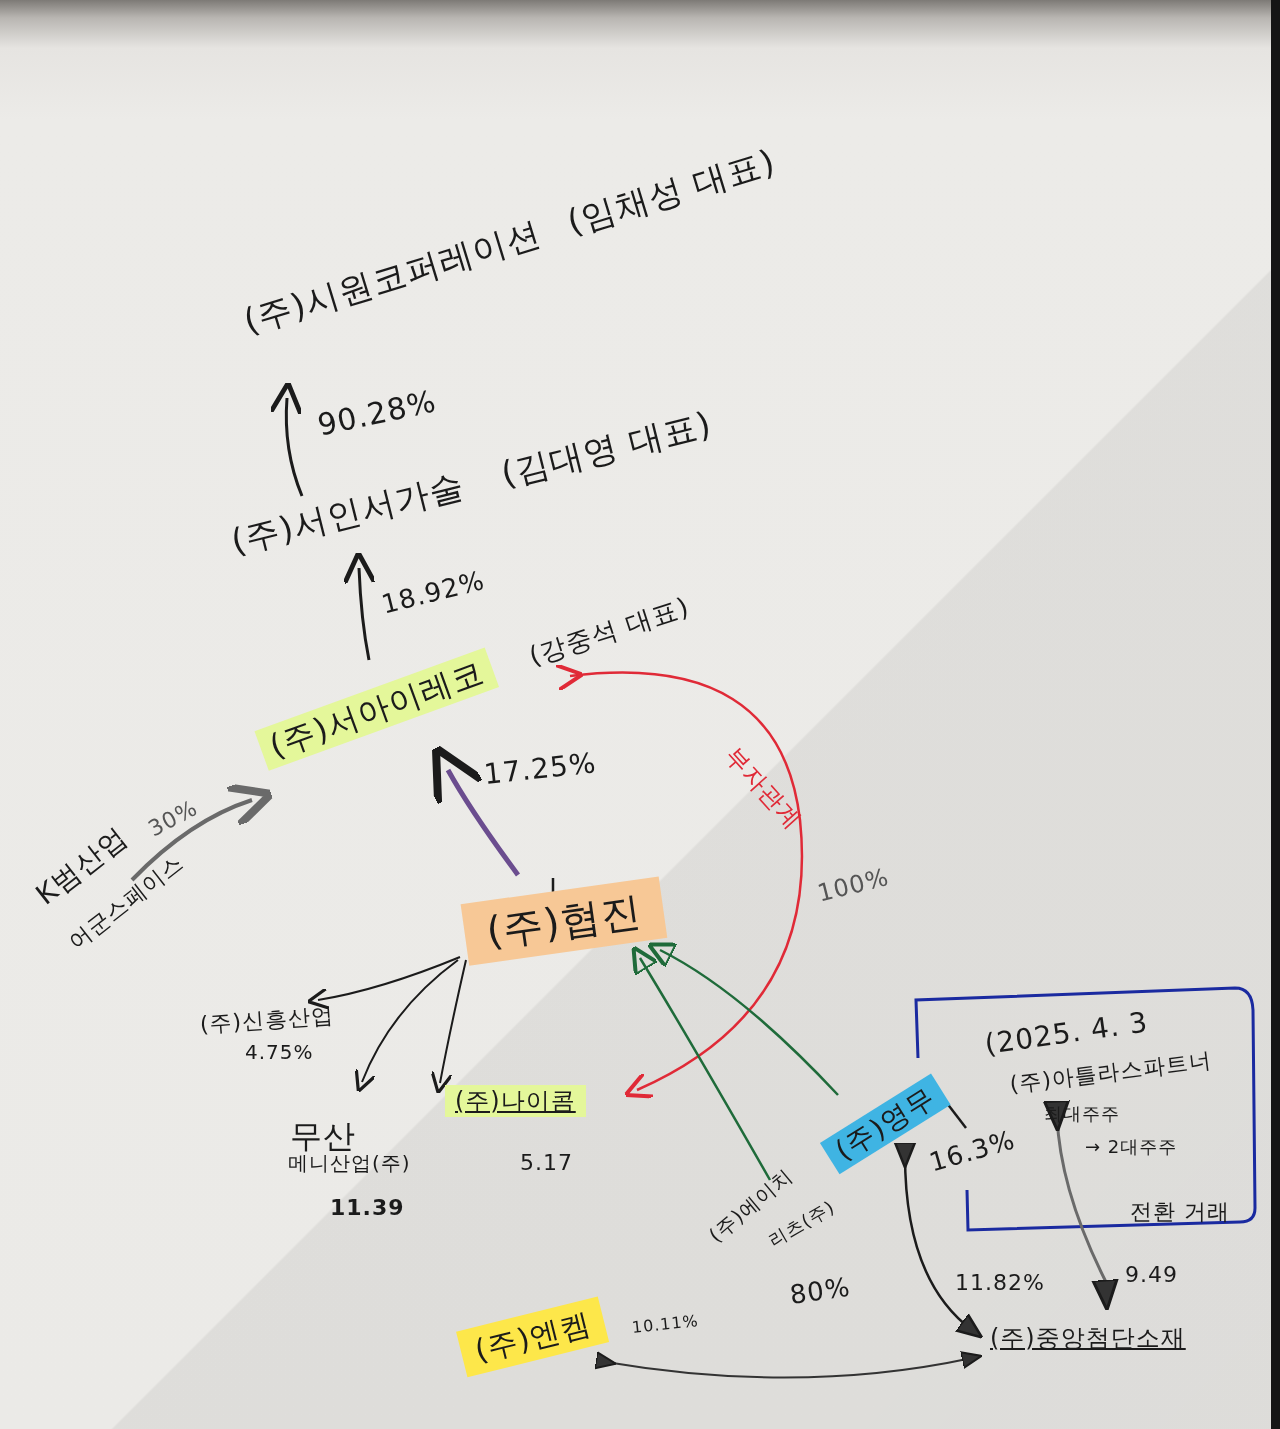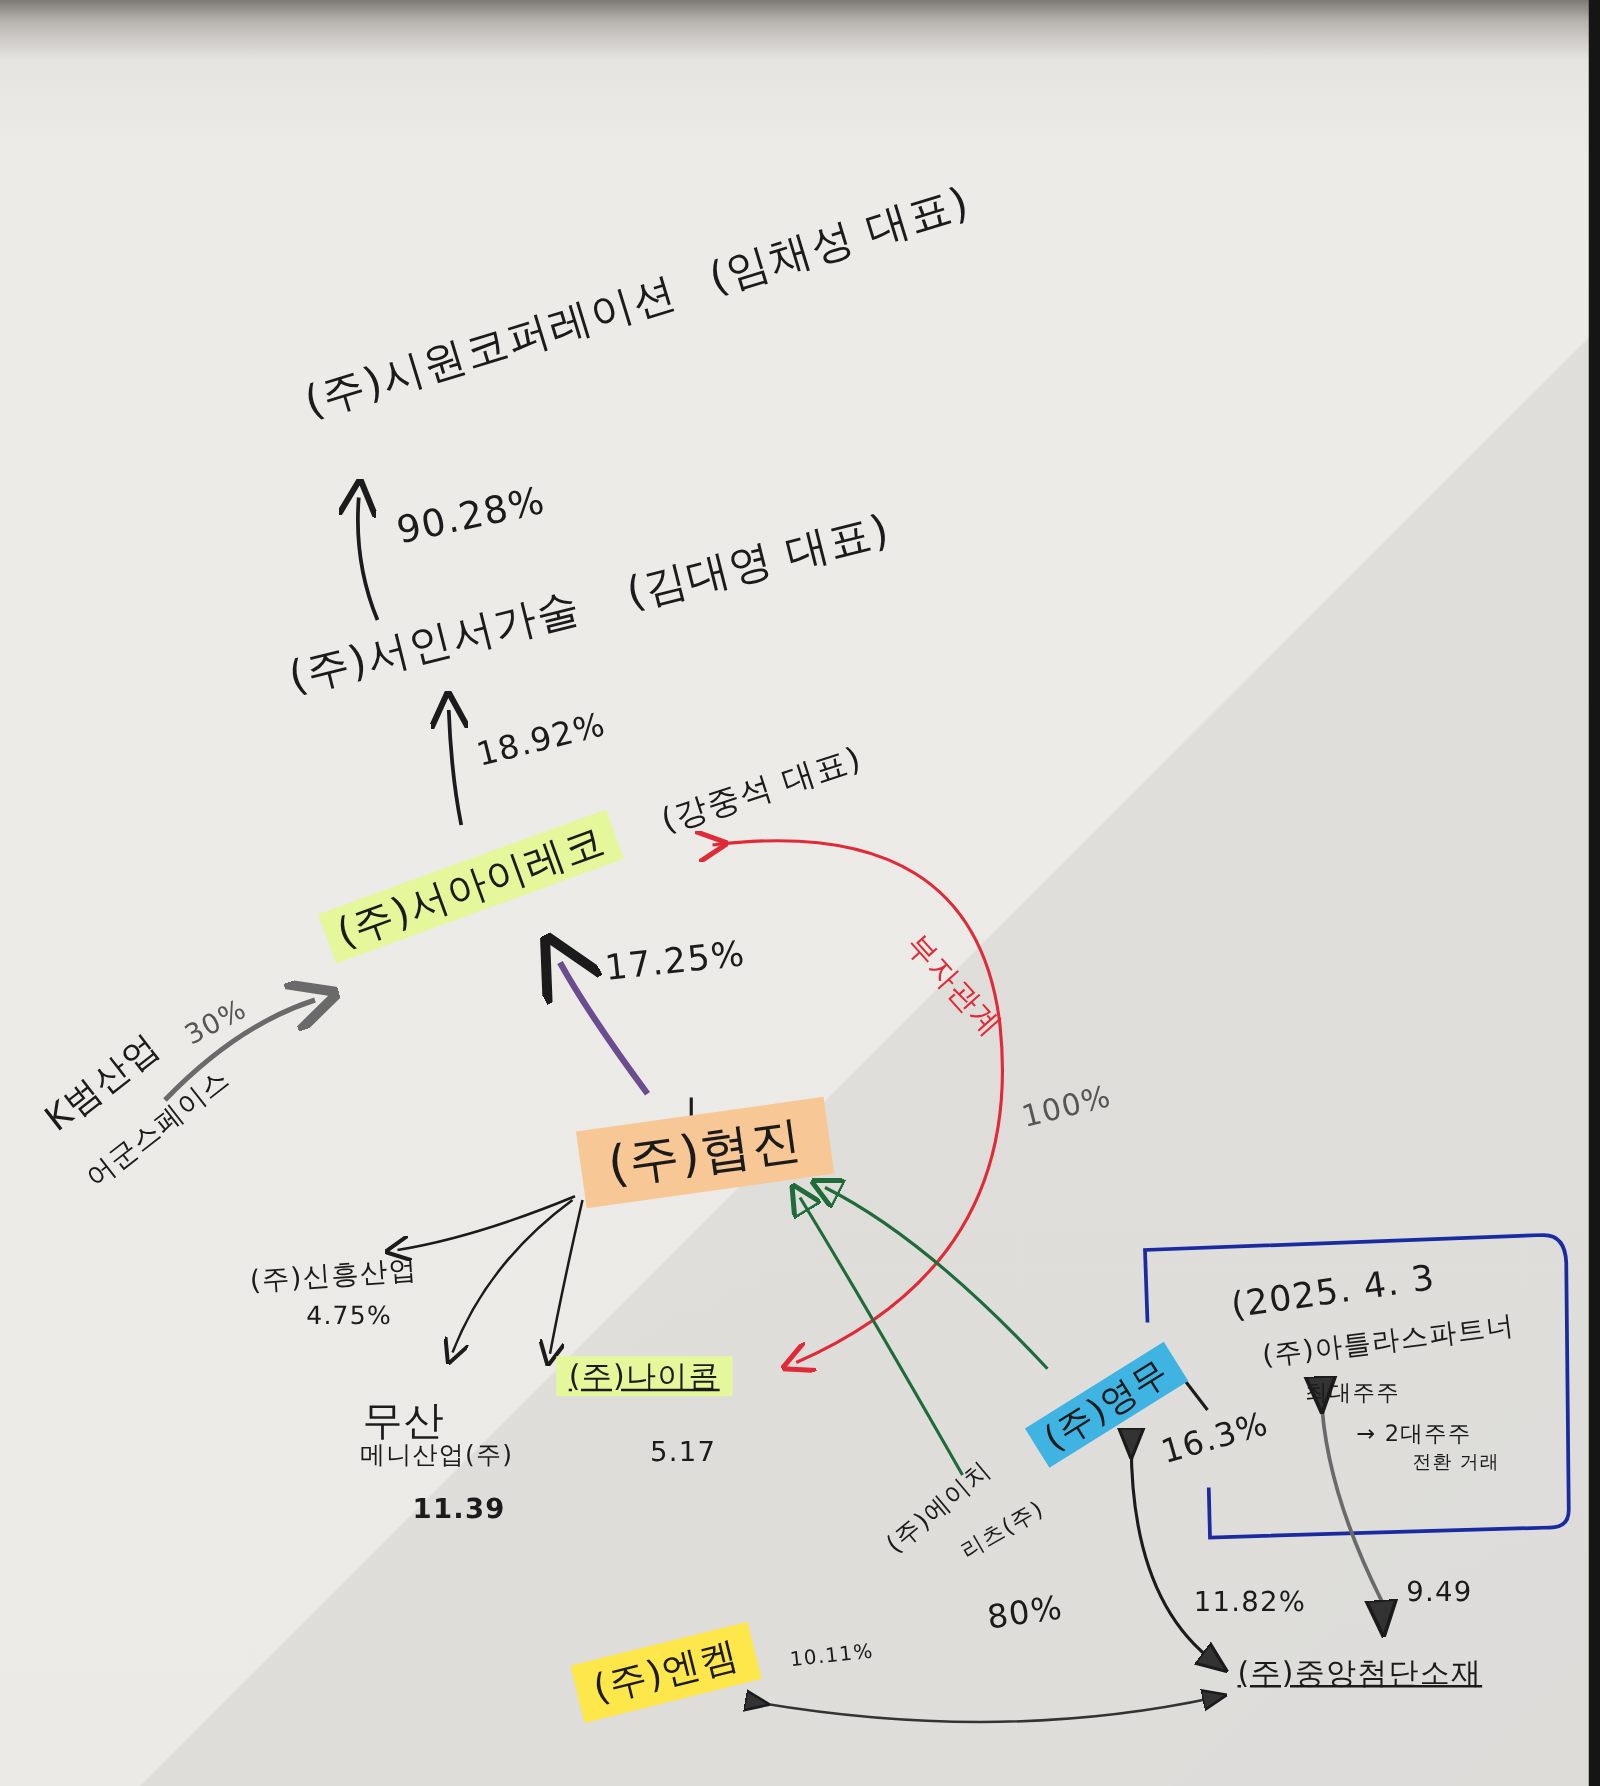--- a/index.html
+++ b/index.html
@@ -129,7 +129,7 @@
 <div class="t" style="left:1010px; top:1070px; font-size:22px; transform: rotate(-7deg);">(주)아틀라스파트너</div>
 <div class="t" style="left:1044px; top:1102px; font-size:18px;">최대주주</div>
 <div class="t" style="left:1085px; top:1135px; font-size:18px;">→ 2대주주</div>
-<div class="t" style="left:1130px; top:1160px; font-size:15px;text-align:center;">전환 거래</div>
+<div class="t" style="left:1130px; top:1197px; font-size:22px;text-align:center;">전환 거래</div>
 
 <div class="t" style="left:955px; top:1270px; font-size:22px;">11.82%</div>
 <div class="t" style="left:1125px; top:1262px; font-size:22px;">9.49</div>

